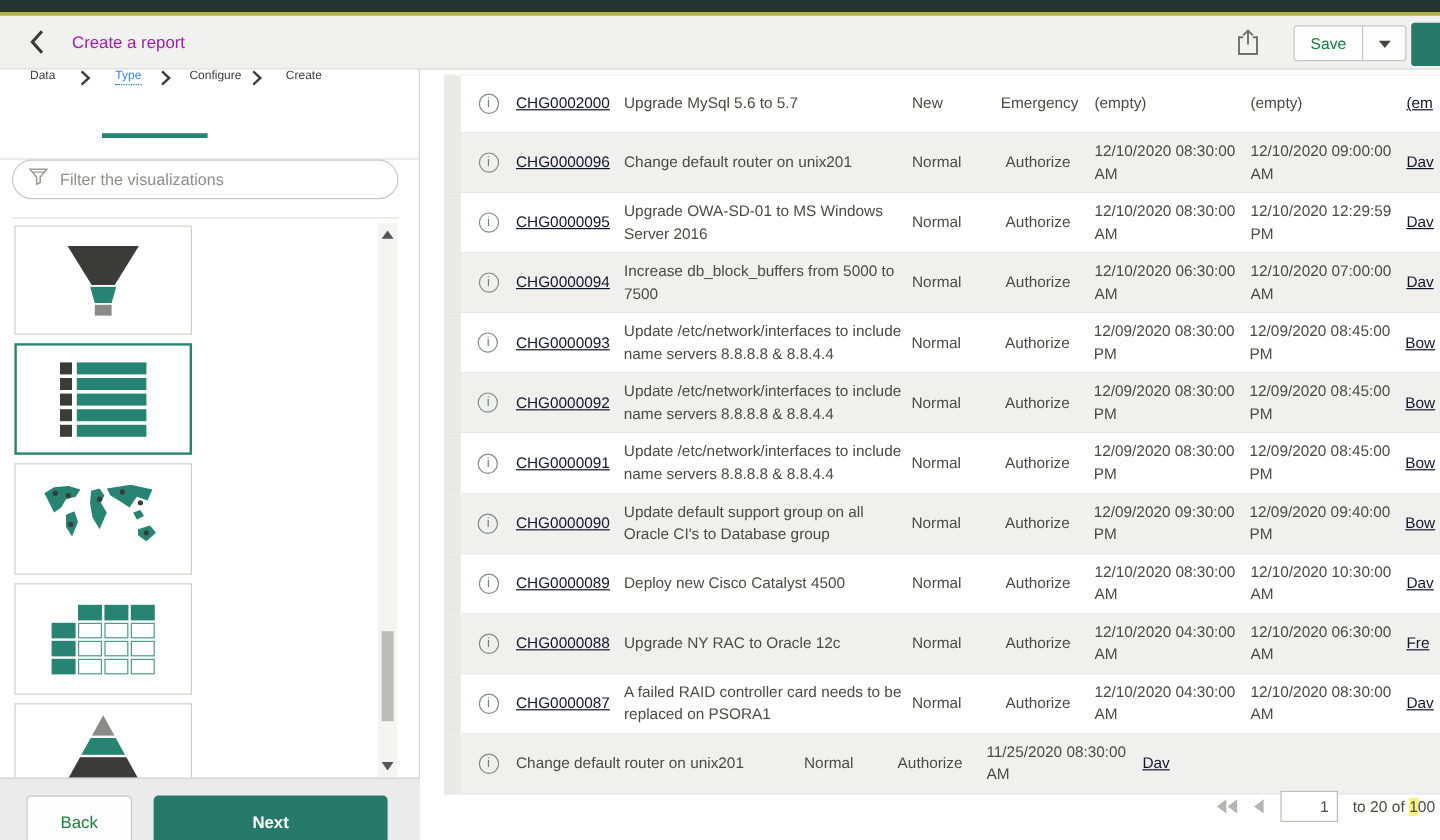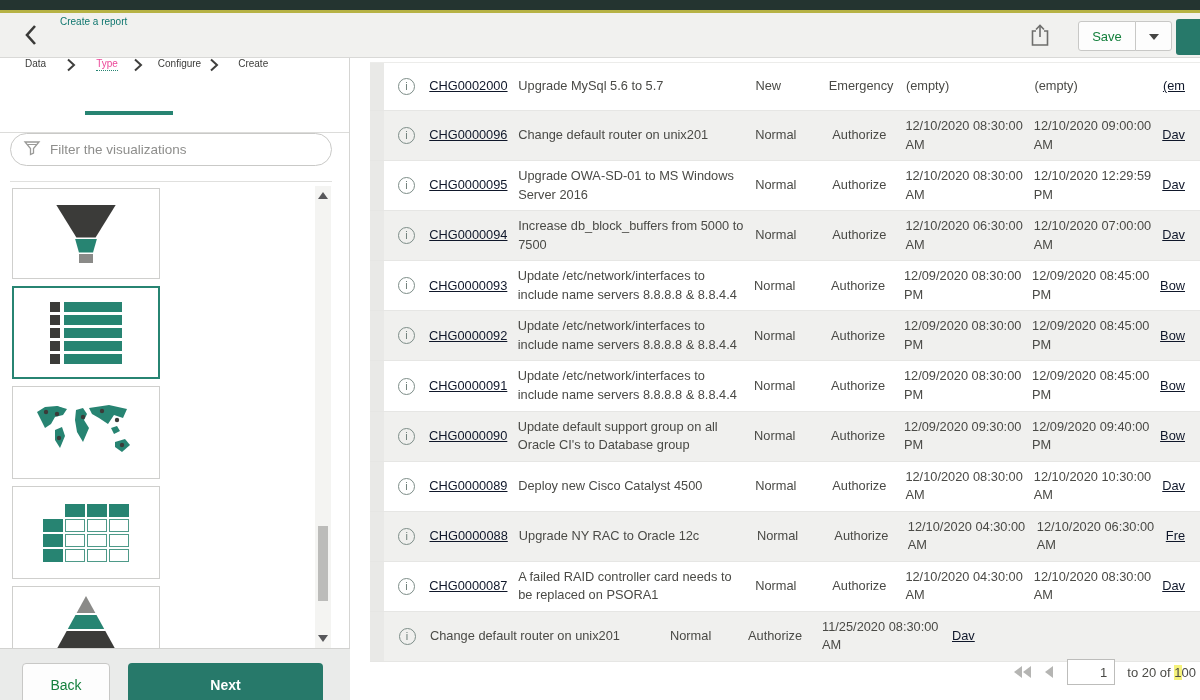--- a/index.html
+++ b/index.html
@@ -10,7 +10,7 @@
   .topbar { position:absolute; top:0; left:0; width:1200px; height:13px; background:#243430; border-bottom:3px solid #b6b244; }
   .header { position:absolute; top:13px; left:0; width:1200px; height:45px; background:#f1f1ef; border-bottom:1px solid #d9d9d7; }
   .back-btn { position:absolute; left:18px; top:11px; width:26px; height:24px; background:none; border:none; cursor:pointer; }
-  .page-title { position:absolute; left:60px; top:3px; font-size:10px; color:#0f766e; }
+  .page-title { position:absolute; left:60px; top:14px; font-size:14px; color:#a21caf; }
   .share-btn { position:absolute; left:1026px; top:10px; width:28px; height:26px; background:none; border:none; cursor:pointer; }
   .btn { border:1px solid #c8c8c6; background:#fdfdfd; color:#15803d; font-family:inherit; font-size:13px; cursor:pointer; }
   .save-btn { position:absolute; left:1078px; top:8px; width:58px; height:30px; border-radius:3px 0 0 3px; }

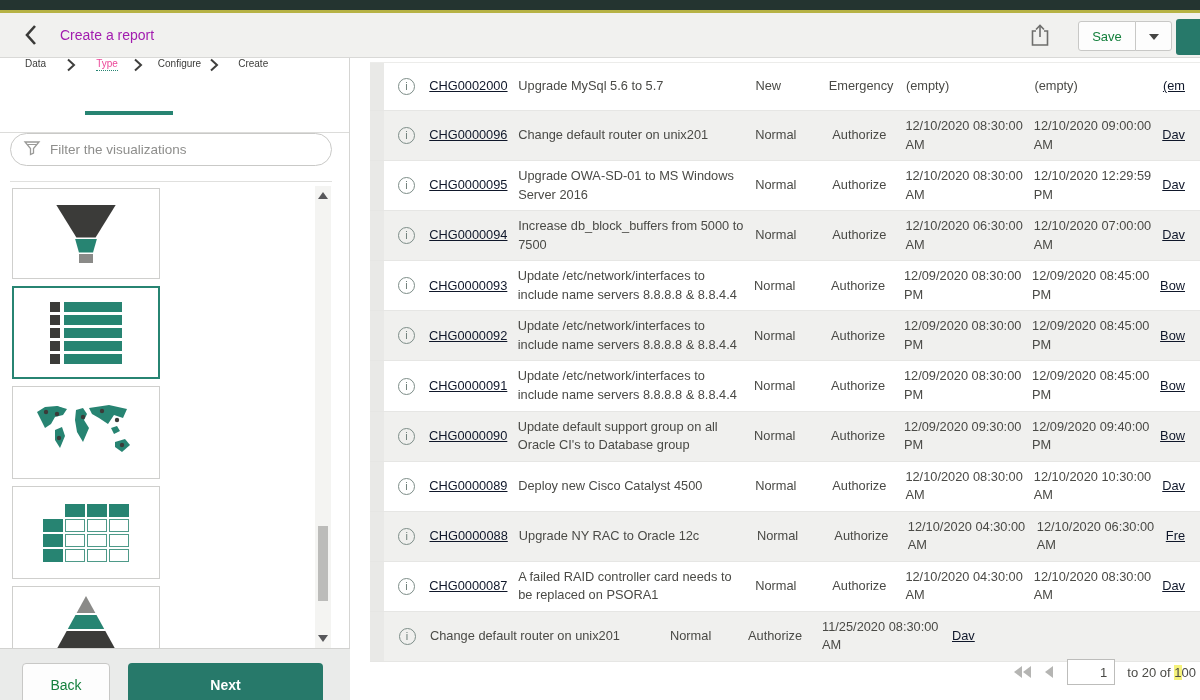--- a/index.html
+++ b/index.html
@@ -22,7 +22,7 @@
   .sidebar { position:absolute; top:58px; left:0; width:350px; height:642px; background:#fff; border-right:1px solid #d5d5d3; }
   .steps { position:relative; height:75px; border-bottom:1px solid #dcdcda; display:flex; align-items:flex-start; font-size:10px; color:#3c3c3a; }
   .step { cursor:pointer; }
-  .step.active { color:#ec4899; border-bottom:1px dotted #278472; padding-bottom:1px; }
+  .step.active { color:#3b82f6; border-bottom:1px dotted #278472; padding-bottom:1px; }
   .step-chev { display:inline-block; margin:0 0 0 0; }
   .active-bar { position:absolute; left:85px; top:53px; width:88px; height:4px; background:#278472; }
 

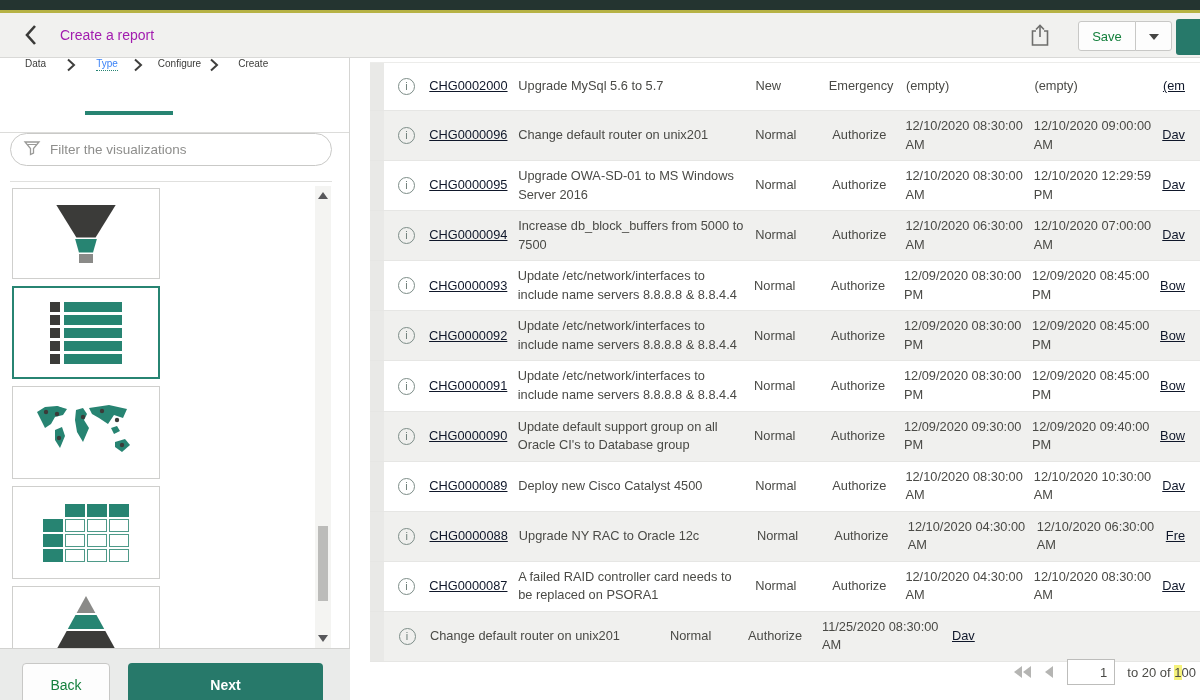--- a/index.html
+++ b/index.html
@@ -81,7 +81,7 @@
   .c-priority { width:78px; }
   .c-state { width:74px; }
   .c-date { width:130px; }
-  .c-assignee { flex:1; padding-right:15px; }
+  .c-assignee { flex:1; padding-right:4px; }
   .info-icon { width:17px; height:17px; border:1px solid #7d8d88; border-radius:50%; color:#6f7f7a; font-size:11px; line-height:15px; text-align:center; display:inline-block; cursor:pointer; }
   .tbl-link { color:#0f172a; text-decoration:underline; cursor:pointer; }
 

